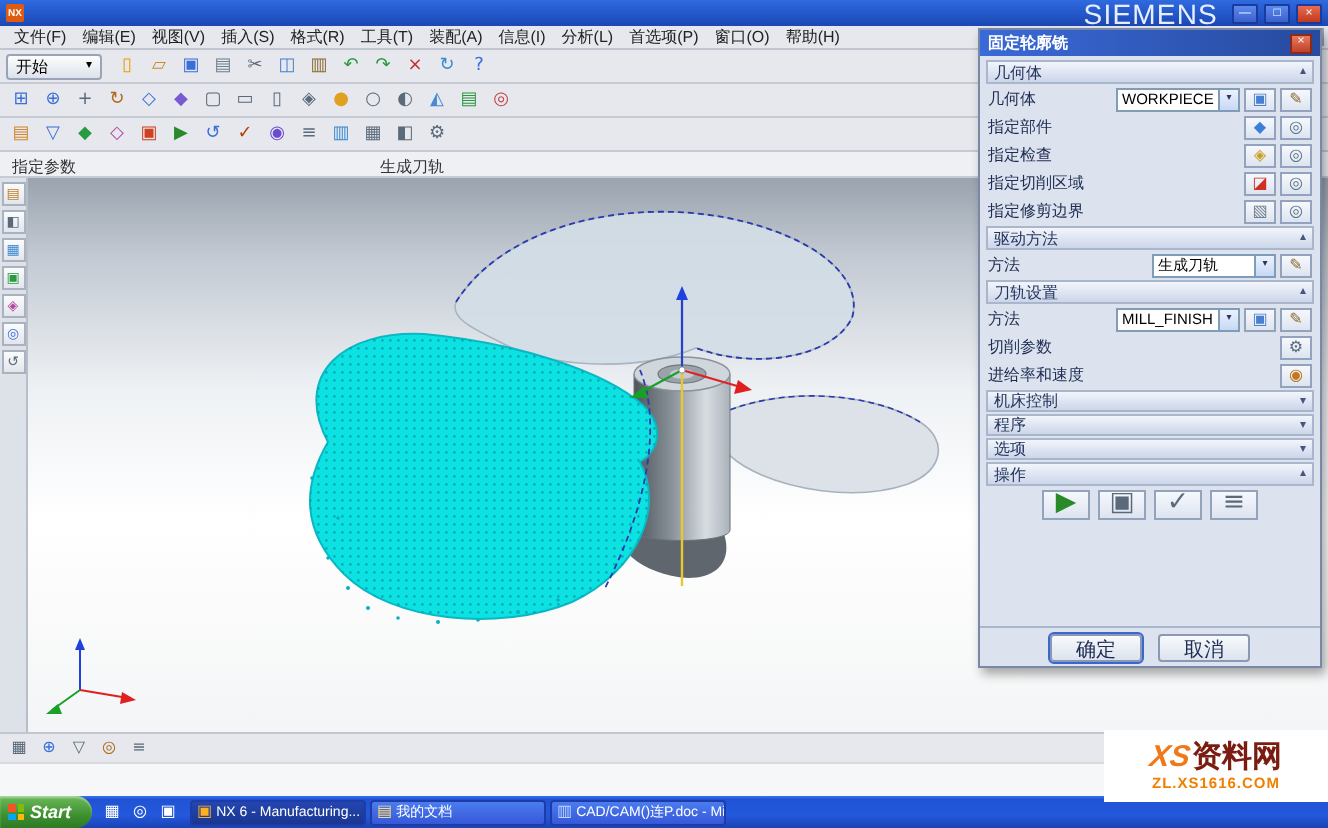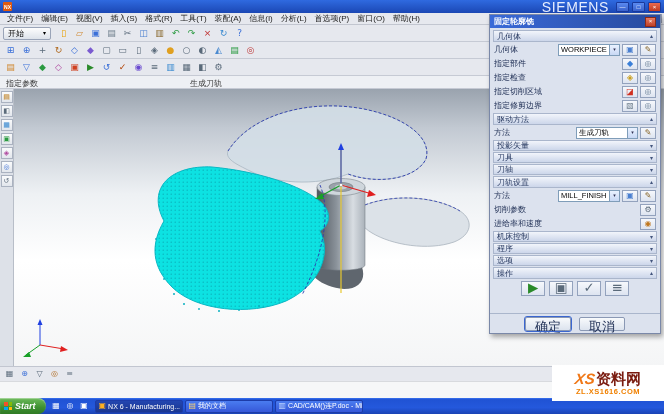--- a/index.html
+++ b/index.html
@@ -442,21 +442,6 @@
         </button>
     </div>
 
-    <div class="drows">
-
-    <div class="dheader small">
-          <span>投影矢量</span>
-          <span class="chev g">▾</span>
-        </div>
-        <div class="dheader small">
-          <span>刀具</span>
-          <span class="chev g">▾</span>
-        </div>
-        <div class="dheader small">
-          <span>刀轴</span>
-          <span class="chev g">▾</span>
-        </div>
-      </div>
 
     <div class="dheader">
       <span>刀轨设置</span>

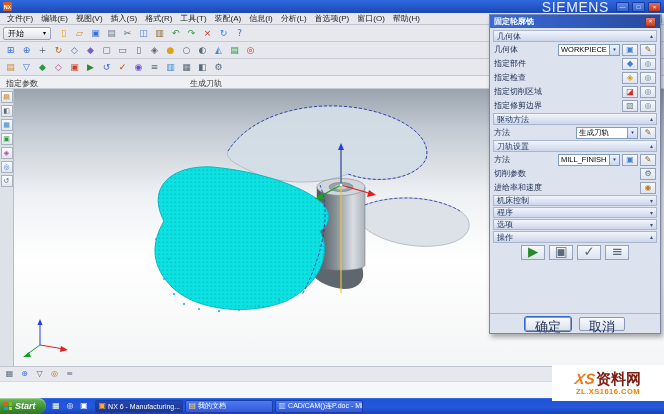--- a/index.html
+++ b/index.html
@@ -63,7 +63,7 @@
   .actrow{height:16px;flex:0 0 16px;display:flex;align-items:center;justify-content:center;gap:4px}
   .abtn{width:24px;height:15px;display:flex;align-items:center;justify-content:center;background:linear-gradient(#f6f8fc,#dde4f0);border:1px solid #93a2bd;padding:0}
   .dfooter{flex:0 0 20px;border-top:1px solid #aab6cc;display:flex;align-items:center;justify-content:center;gap:8px}
-  .fbtn{width:46px;height:14px;font-size:13px;background:linear-gradient(#f8fafc,#dce3ee);border:1px solid #8a98b4;border-radius:2px;color:#1c2c52}
+  .fbtn{width:46px;height:14px;font-size:10px;background:linear-gradient(#f8fafc,#dce3ee);border:1px solid #8a98b4;border-radius:2px;color:#1c2c52}
   .fbtn.default{outline:1px solid #3a66d0}
 
   

